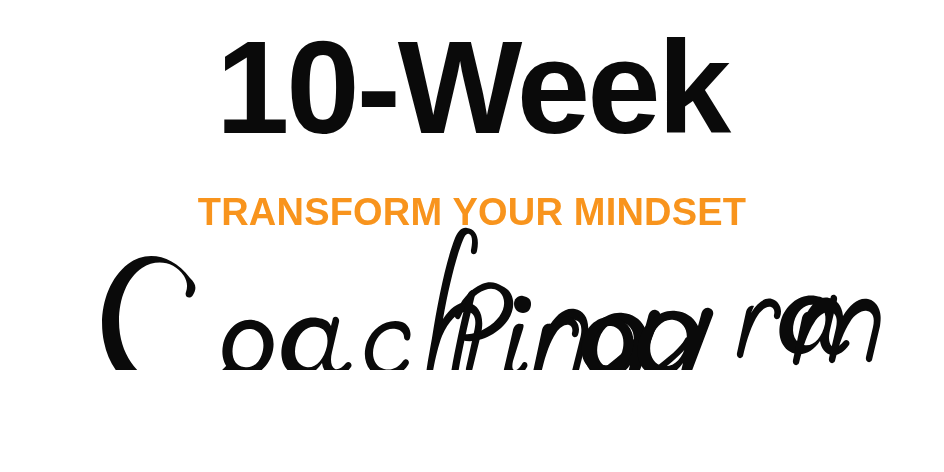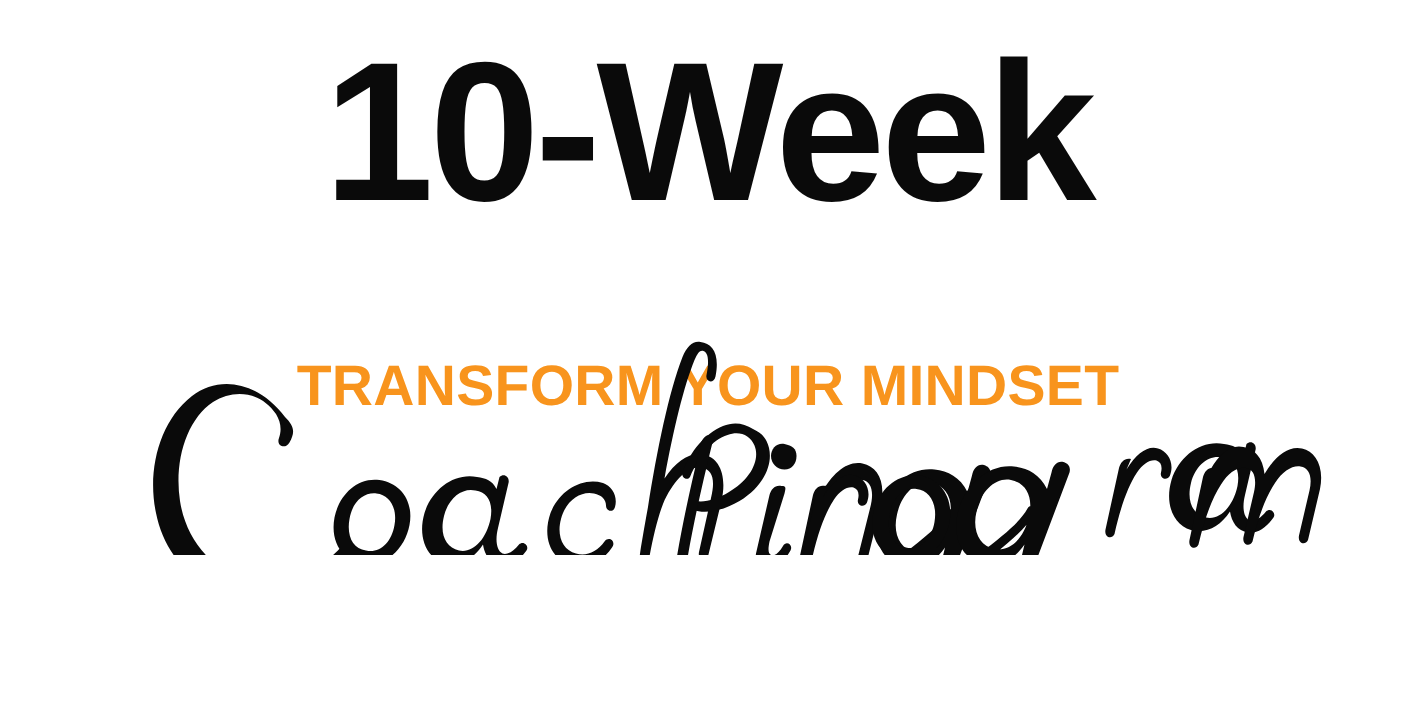--- a/index.html
+++ b/index.html
@@ -45,7 +45,6 @@
     letter-spacing: 0.2px;
     color: #f8941d;
     white-space: nowrap;
-    margin-top: 46px;
   }
   .script-wrap {
     position: absolute;

